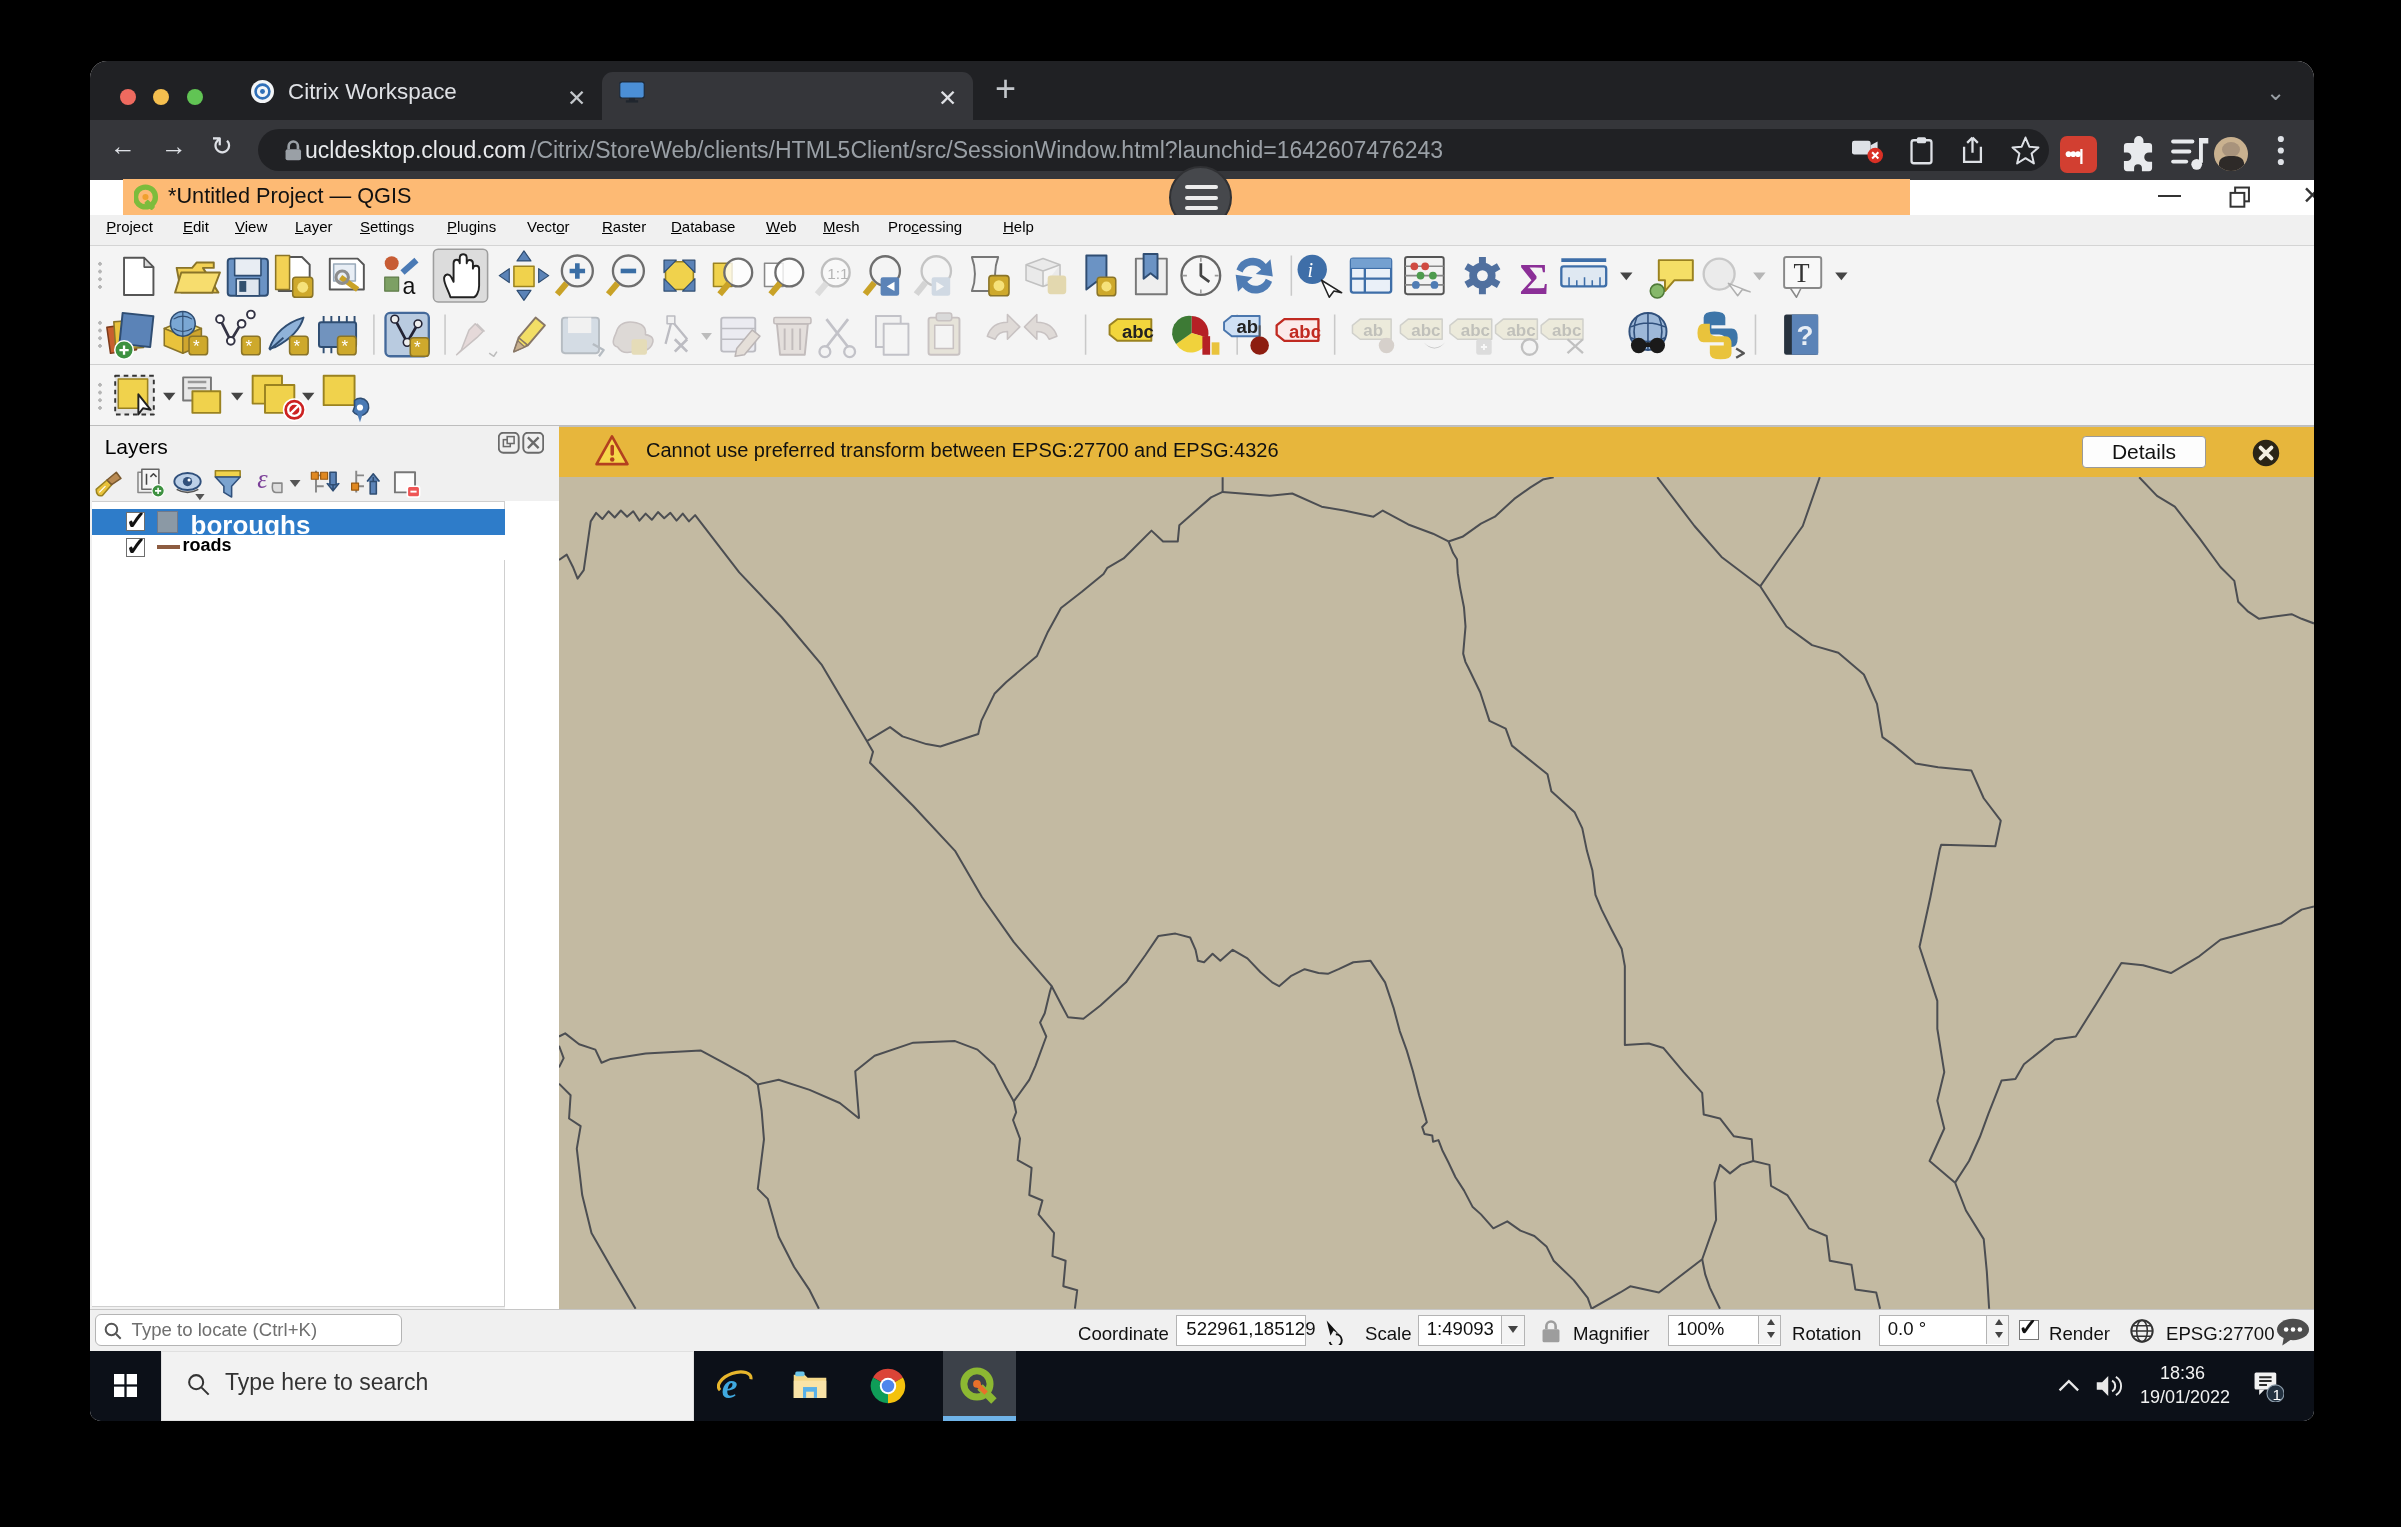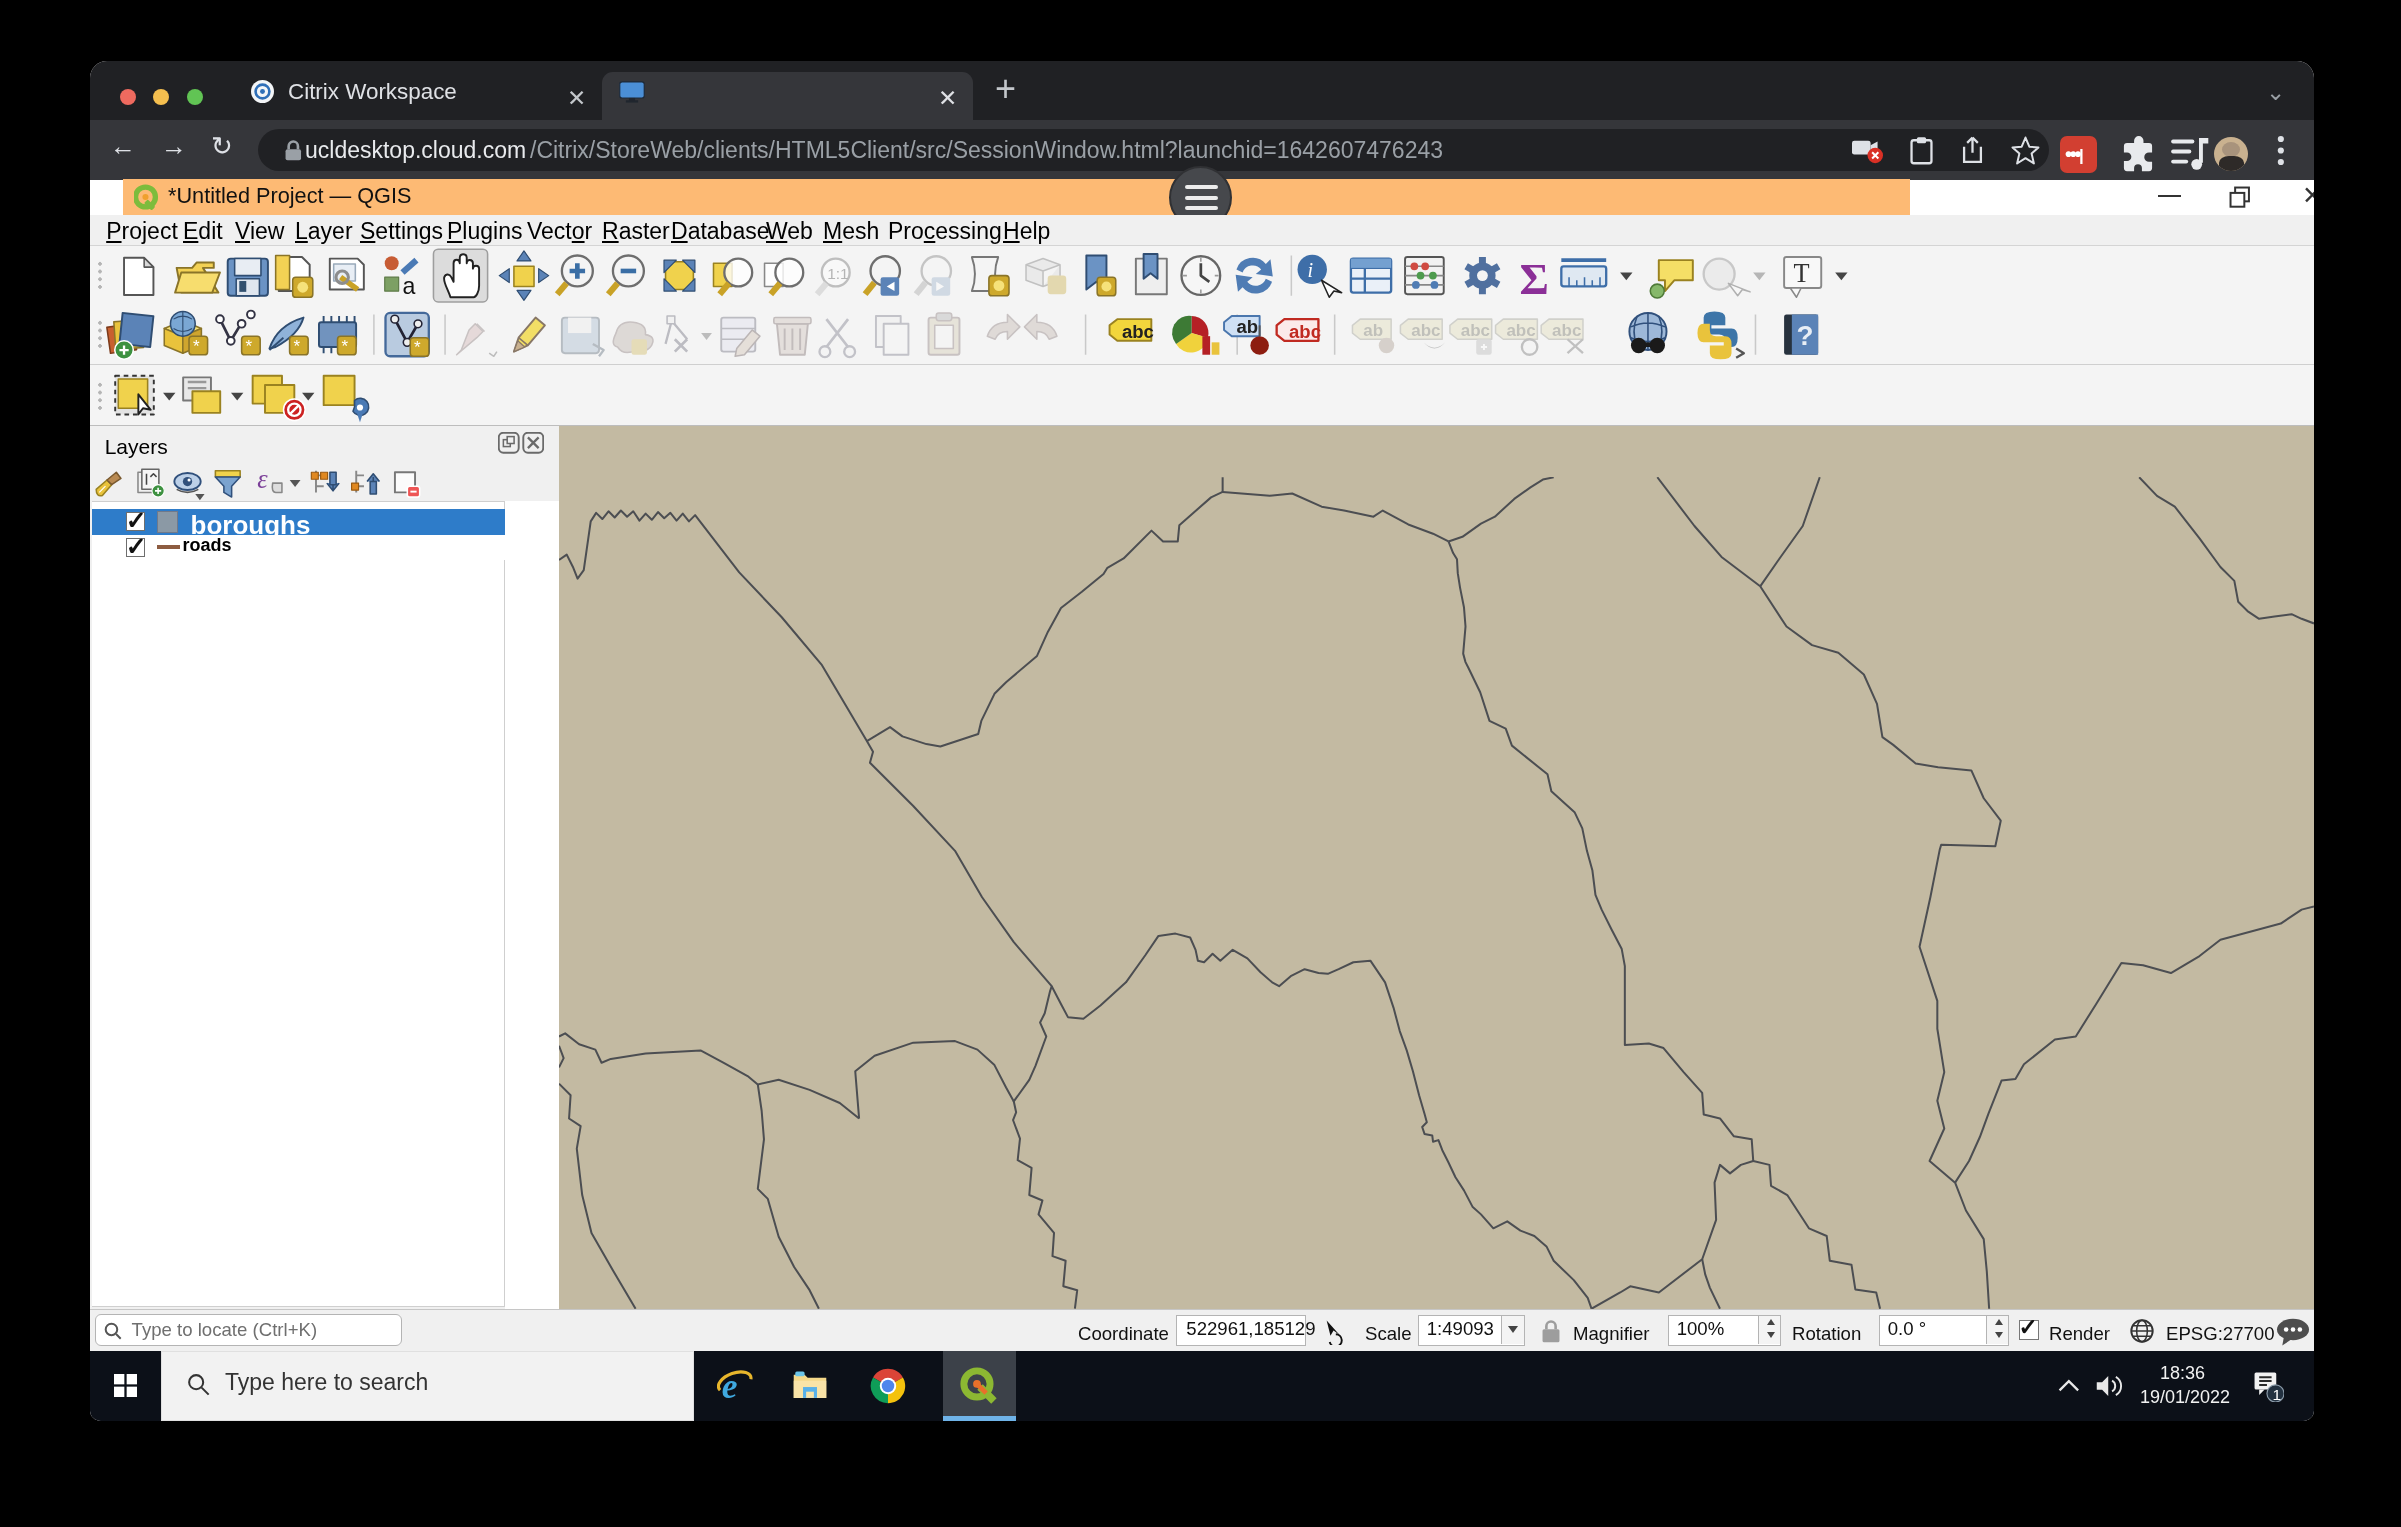--- a/index.html
+++ b/index.html
@@ -22,7 +22,7 @@
   
   .qtitle{position:absolute;left:0;top:118px;width:1787px;height:36px;background:#fdba74;margin-left:33px;}
   .qmenu{position:absolute;left:0;top:154px;width:2224px;height:31px;background:#f0f0f0;border-bottom:0.8px solid #d4d4d4;
-         font-size:23px;color:#000;}
+         font-size:15px;color:#000;}
   .qmenu span{position:absolute;top:3.1px;}
   .tb{position:absolute;left:0;width:2224px;background:#f4f4f4;}
   .tb1{top:185px;height:60px;border-bottom:0.8px solid #cfcfcf;}

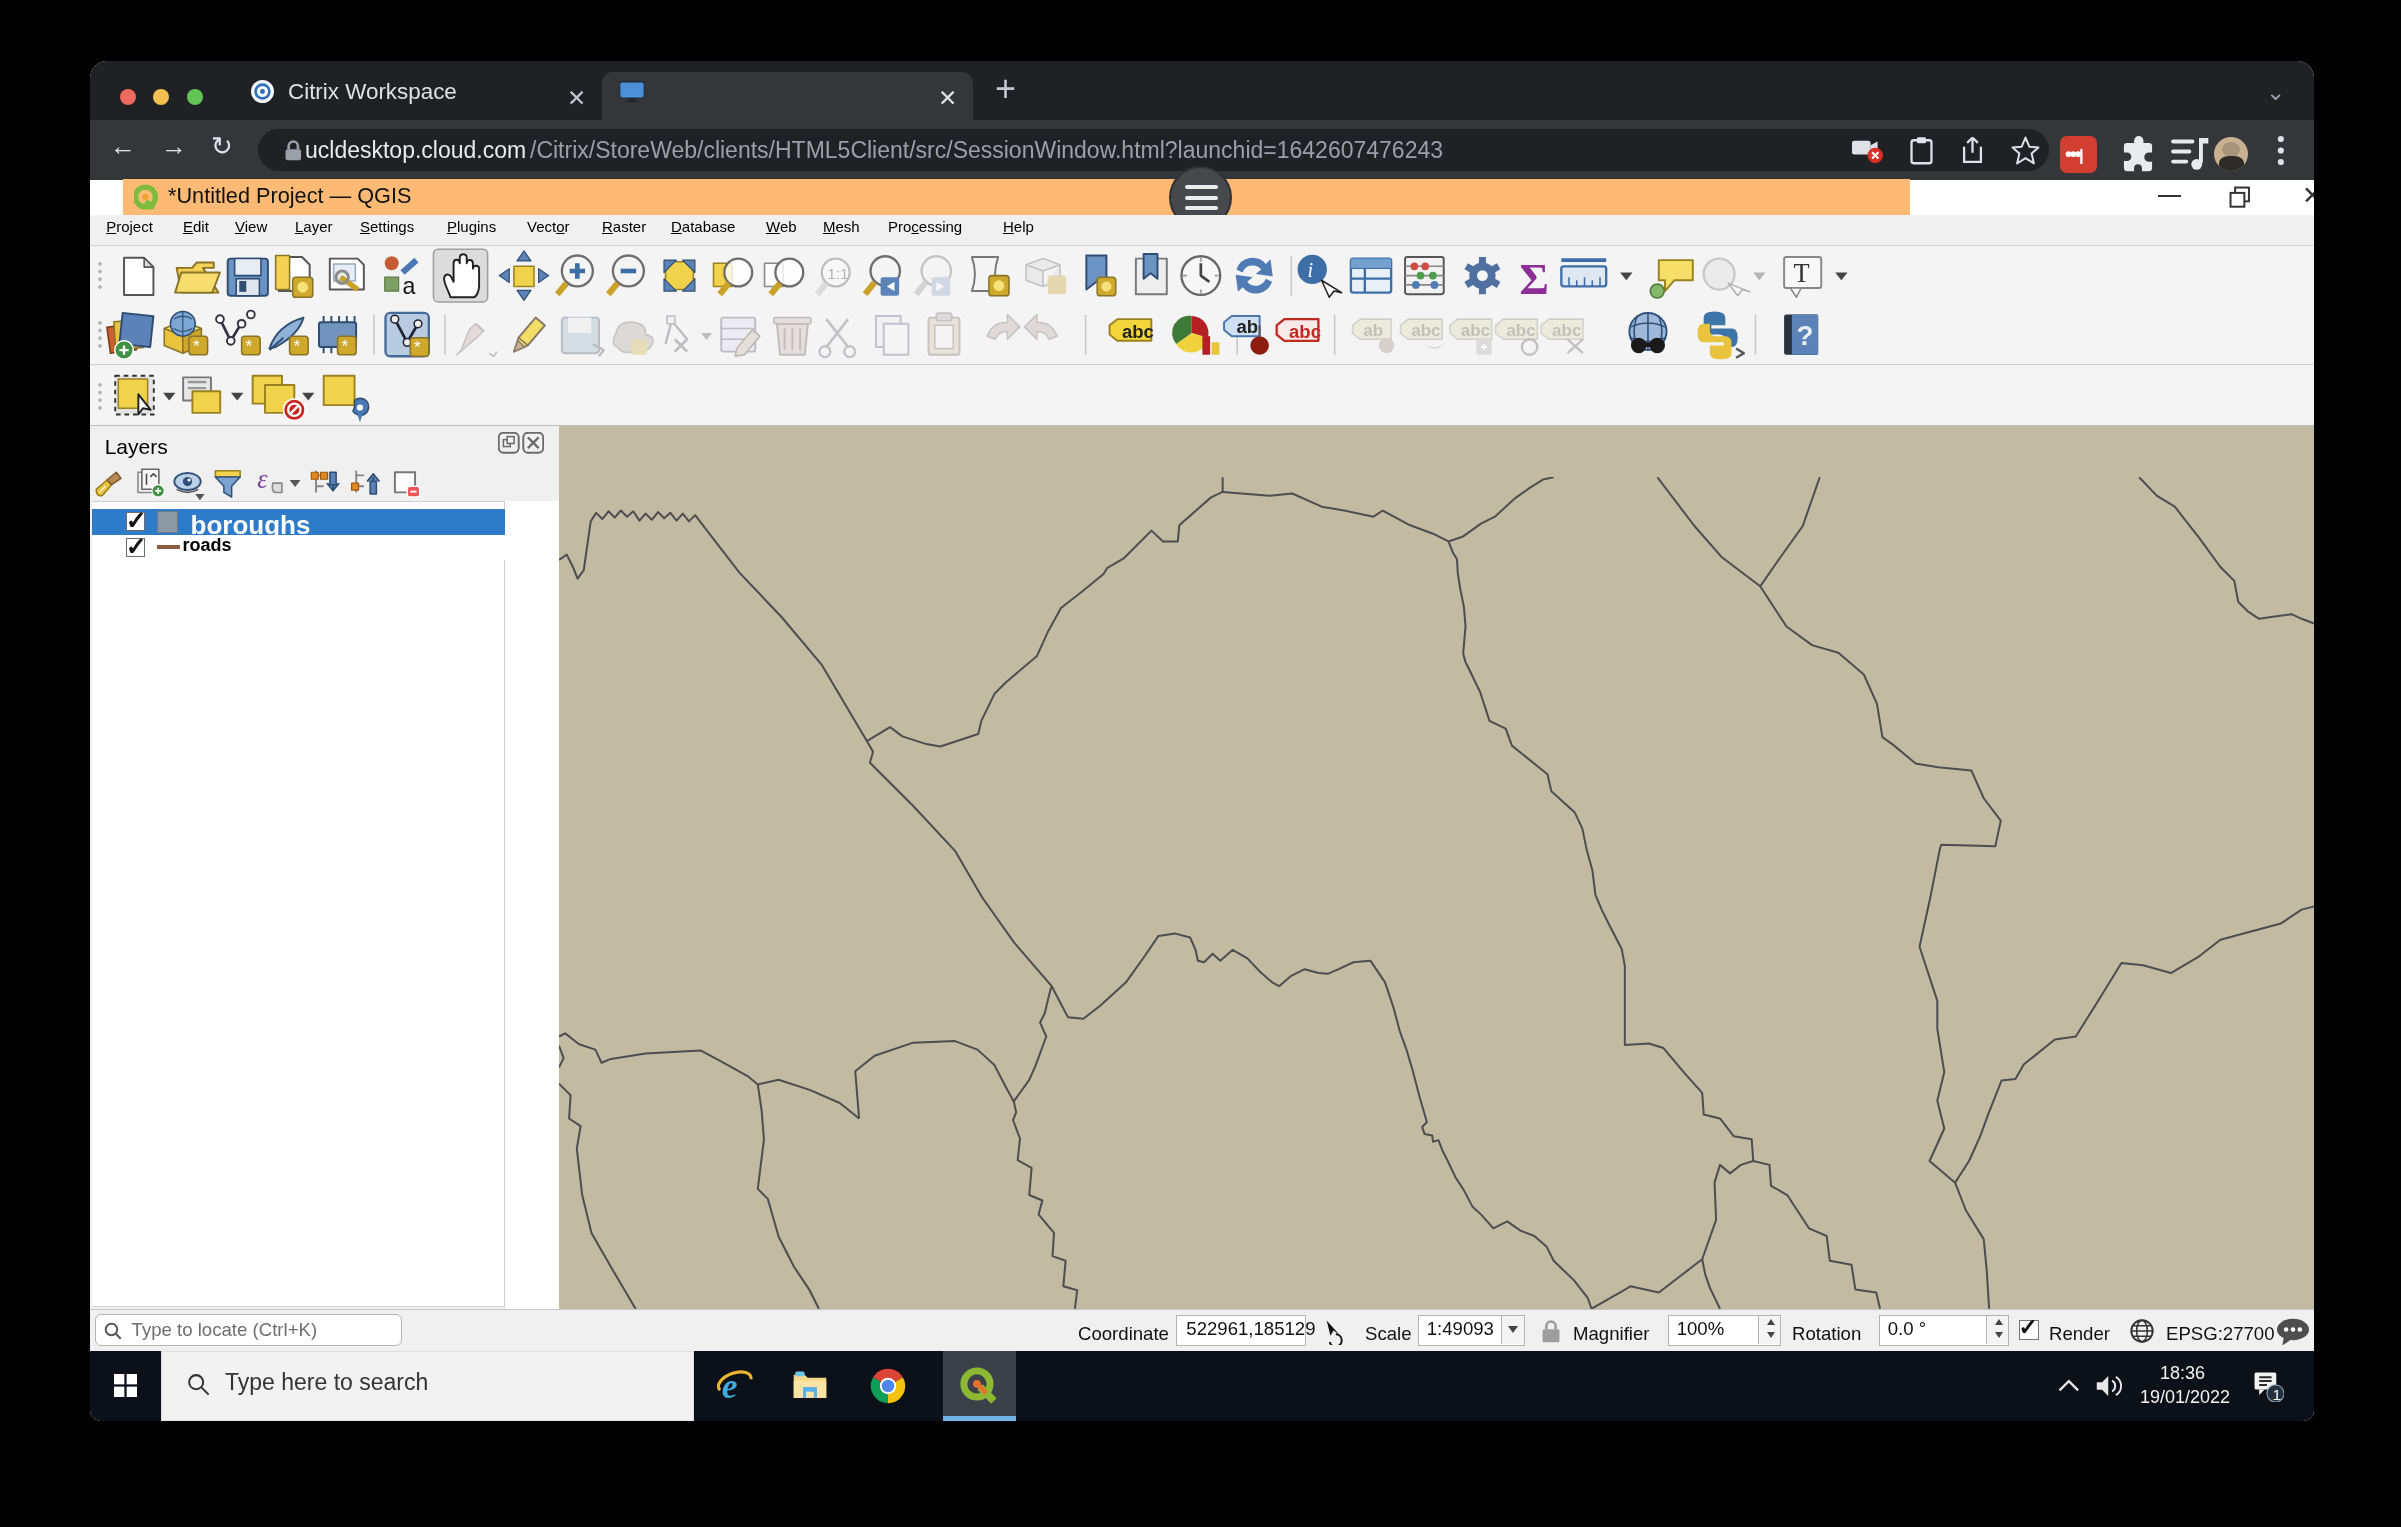--- a/index.html
+++ b/index.html
@@ -606,6 +606,19 @@
   </div>
 
   <div class="mapcol">
+    <div class="warn">
+      <svg class="abs" style="left:35px;top:7px;" width="36" height="32.5" viewBox="0 0 46 42">
+        <path d="M23 3 L43 39 L3 39 Z" fill="#f6d64a" stroke="#b3401f" stroke-width="3.4" stroke-linejoin="round"></path>
+        <rect x="21" y="14" width="4.6" height="14" rx="2" fill="#b3401f"></rect>
+        <circle cx="23.3" cy="33" r="2.9" fill="#b3401f"></circle>
+      </svg>
+      <div class="abs" style="left:87px;top:12.4px;font-size:20px;color:#111;">Cannot use preferred transform between EPSG:27700 and EPSG:4326</div>
+      <div class="detailsbtn">Details</div>
+      <svg class="abs" style="left:1693px;top:11.6px;" width="28" height="28" viewBox="0 0 36 36">
+        <circle cx="18" cy="18" r="17" fill="#2a2416"></circle>
+        <path d="M11 11 L25 25 M25 11 L11 25" stroke="#f3efe2" stroke-width="5" stroke-linecap="round"></path>
+      </svg>
+    </div>
     <svg class="abs" style="left:0;top:51px;" width="1755" height="832" viewBox="0 0 2269 1075" id="mapsvg">
       <g fill="none" stroke="#4c4e52" stroke-width="2.6" stroke-linejoin="round">
         <polyline points="0,107 10,100 18,116 24,131 32,120 41,57 48,46 56,54 64,44 72,52 80,43 88,51 96,44 104,56 112,47 120,55 128,45 136,53 144,46 152,56 160,47 168,57 176,49 233,123 288,181 340,243 398,341 406,355 402,369 458,425 512,483 547,543 588,601 637,658 635,664 628,693 622,705 630,723 616,761 608,779 588,807 591,821 587,831 596,855 593,883 611,893 608,928 625,935 620,953 640,977 638,1007 655,1013 652,1046 670,1051 667,1075"></polyline>

